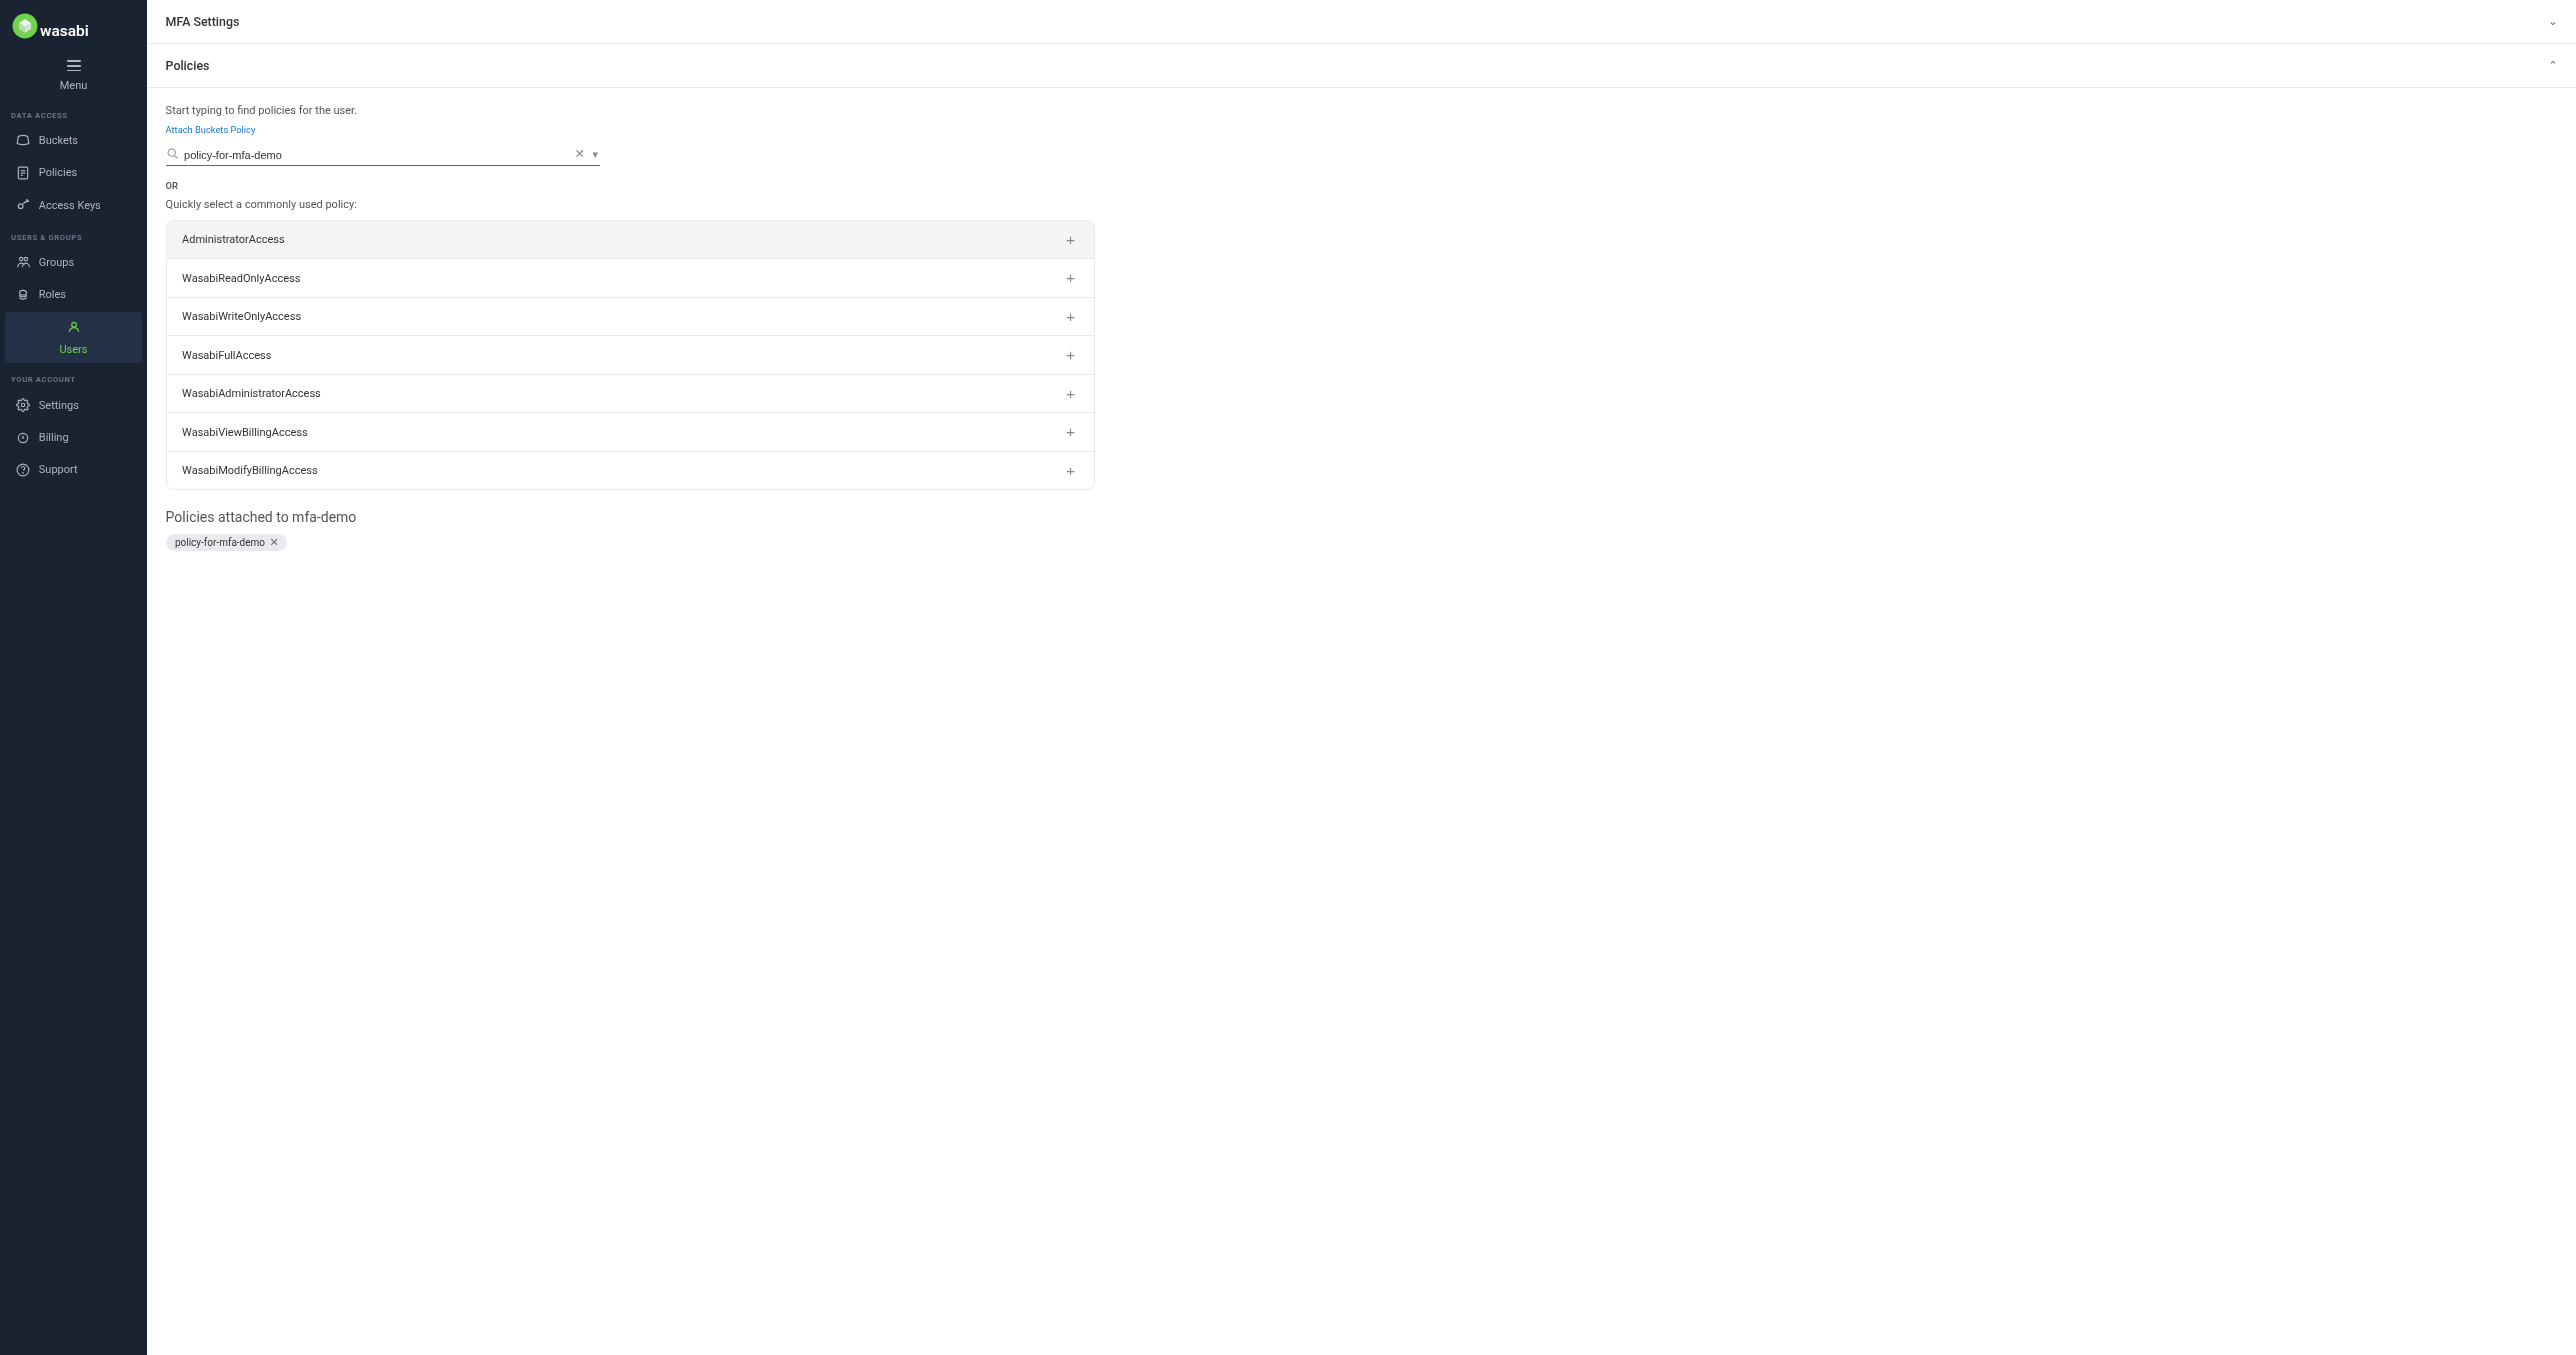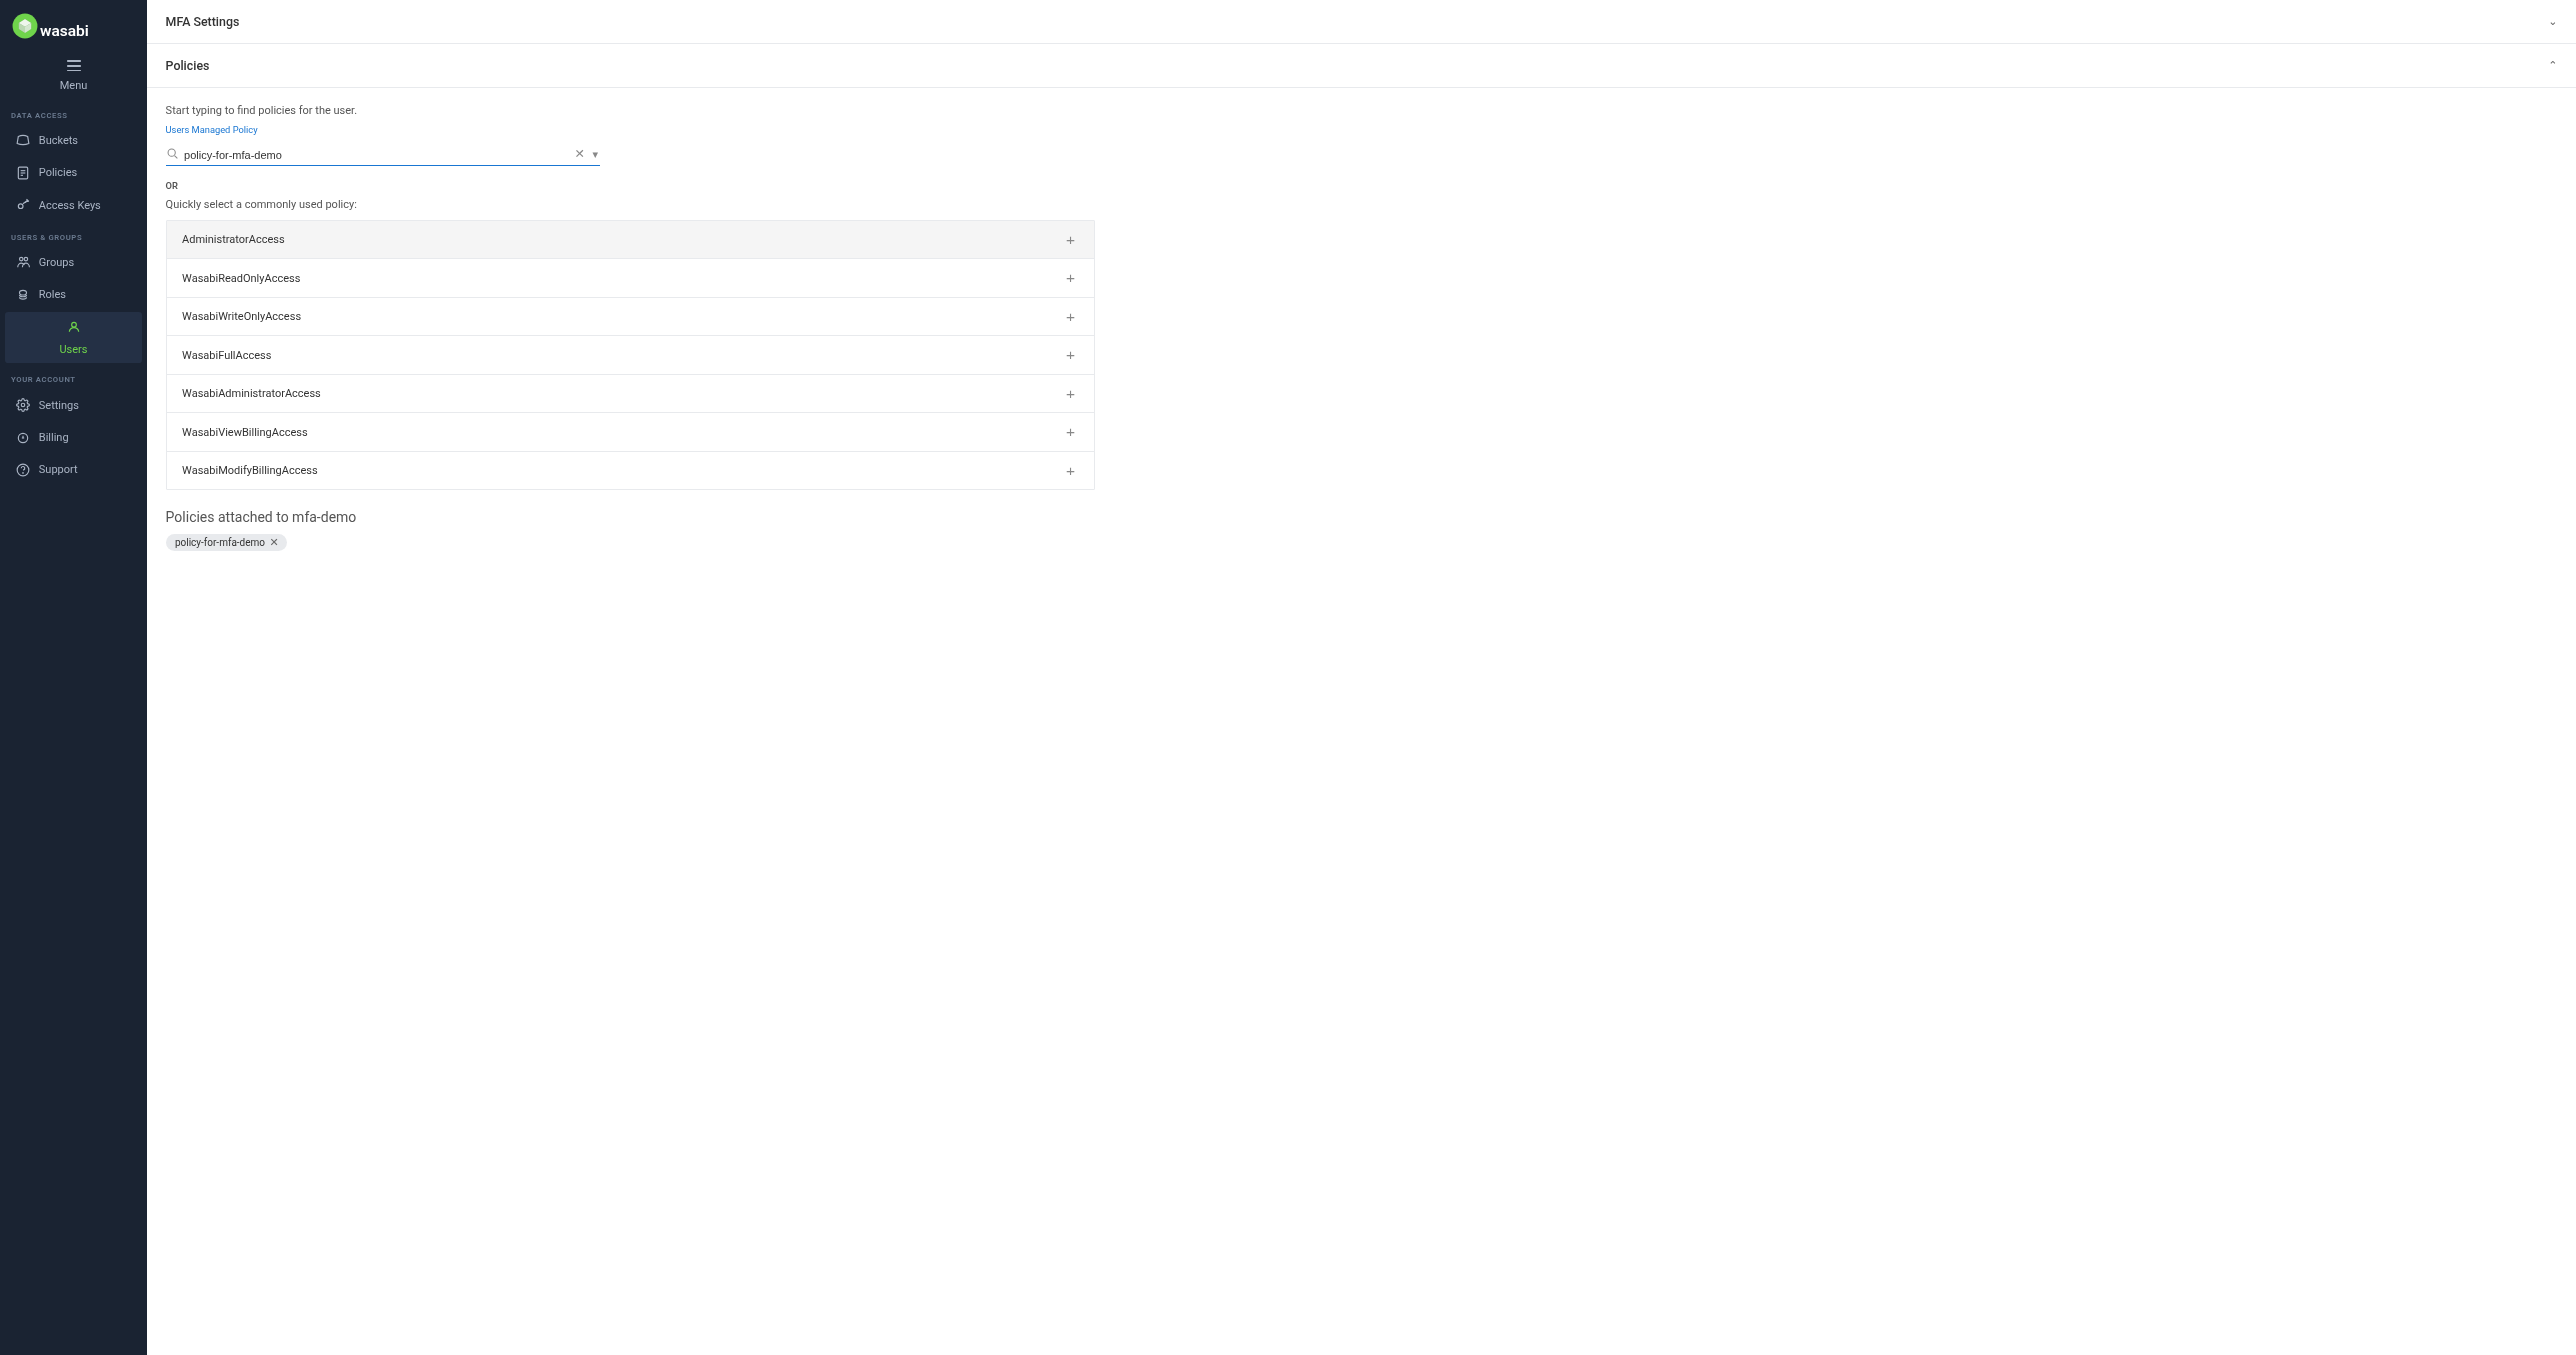--- a/index.html
+++ b/index.html
@@ -405,7 +405,7 @@
 
     <div class="policies-content">
       <p class="policies-hint">Start typing to find policies for the user.</p>
-      <a class="attach-link">Users Managed Policy</a>
+      <a class="attach-link">Attach Buckets Policy</a>
 
       
       <div class="search-row">

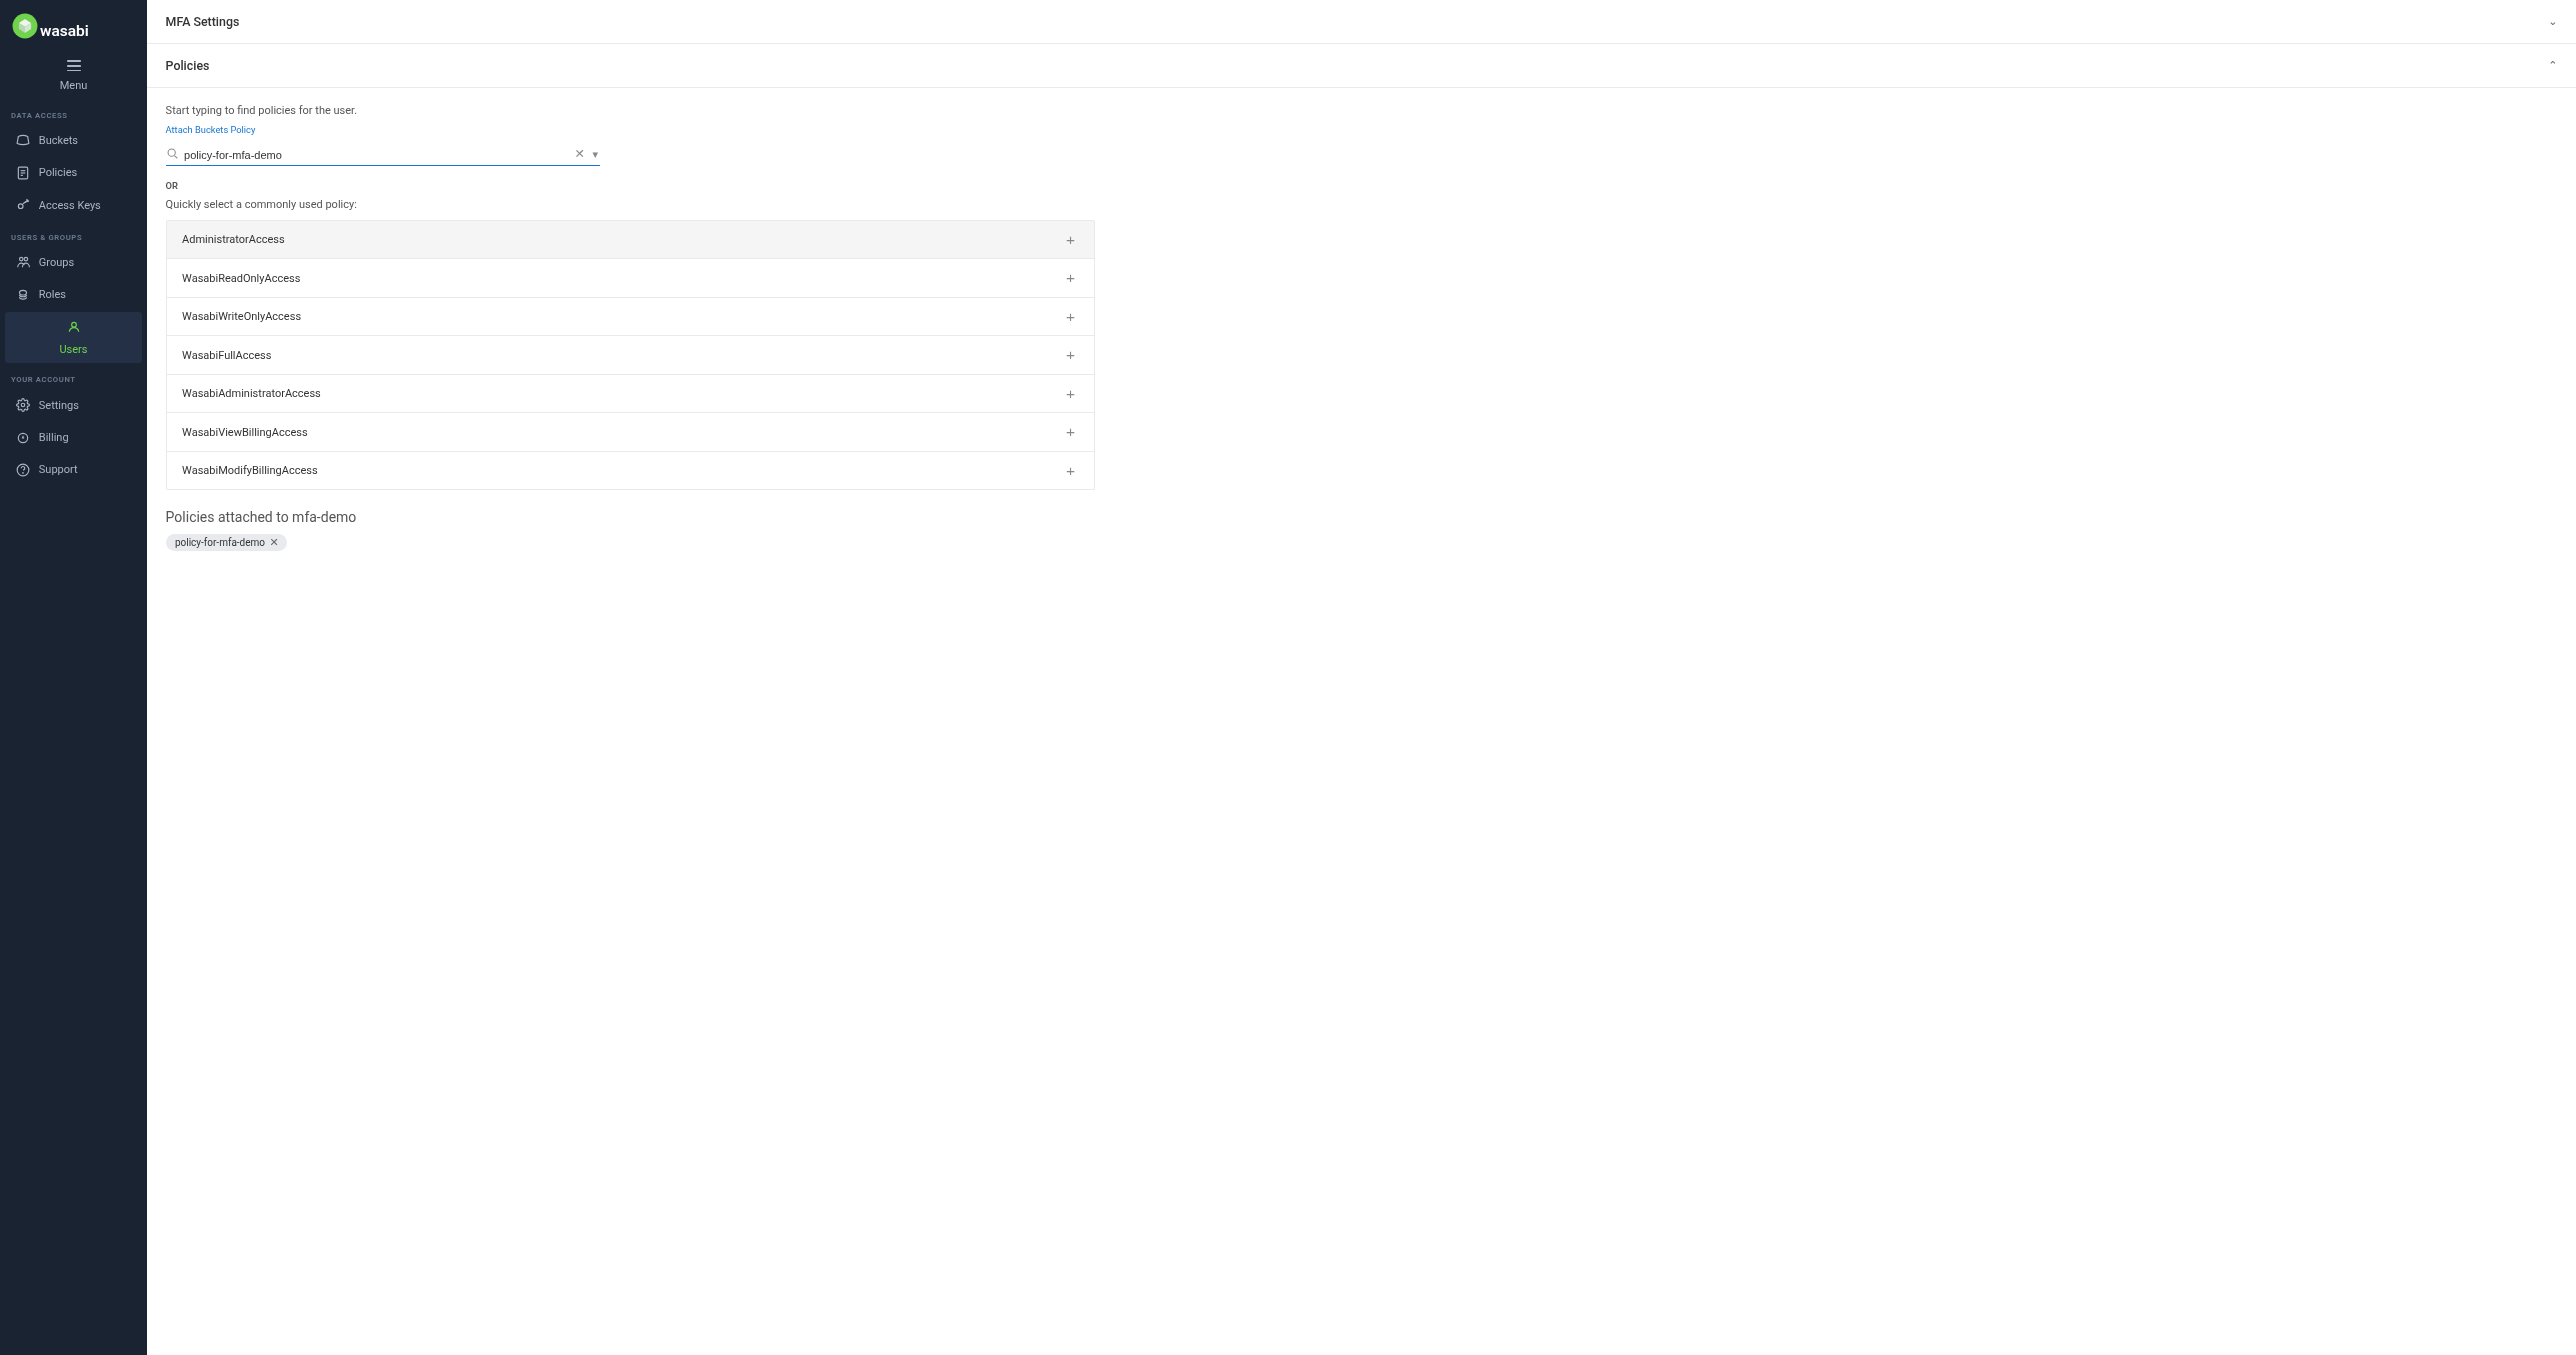--- a/index.html
+++ b/index.html
@@ -201,7 +201,7 @@
     
     .policy-list {
       border: 0.8px solid #e8eaed;
-      border-radius: 1px;
+      border-radius: 7px;
       max-width: 929px;
     }
     .policy-row {

